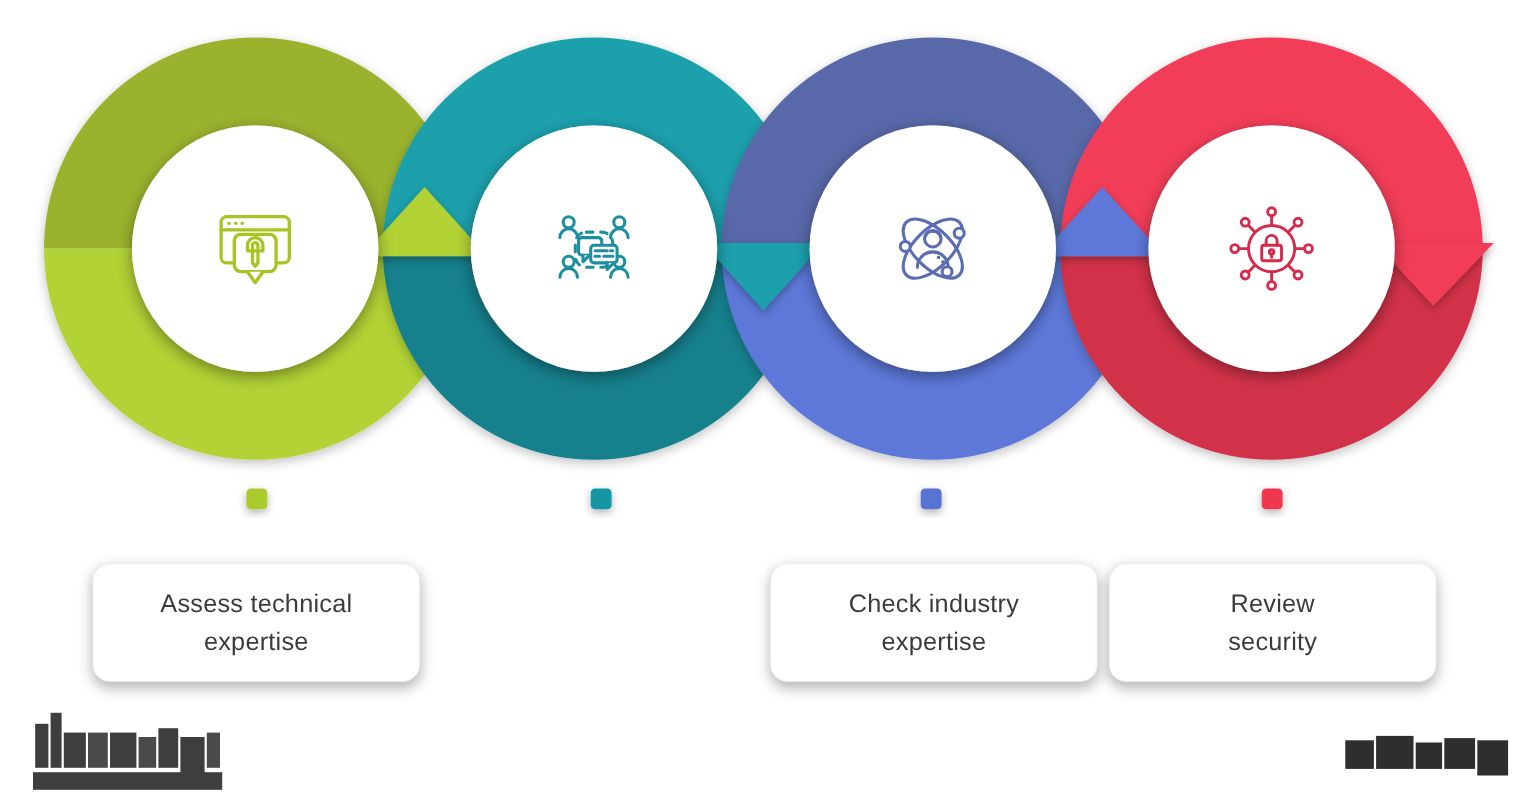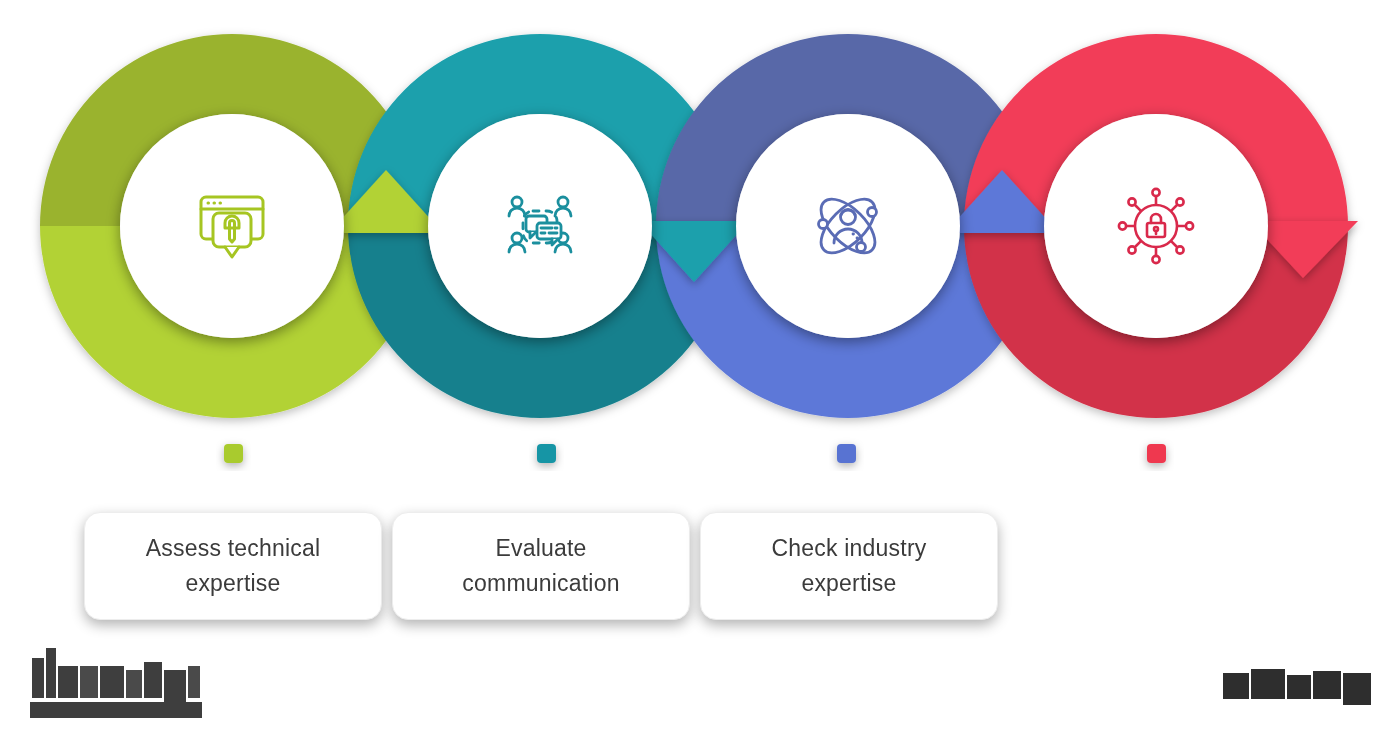--- a/index.html
+++ b/index.html
@@ -153,10 +153,6 @@
     <div class="card-label">Assess technical
 expertise</div>
   </div>
-  <div class="card card2">
-    <div class="card-label">Evaluate
-communication</div>
-  </div>
   <div class="card card3">
     <div class="card-label">Check industry
 expertise</div>

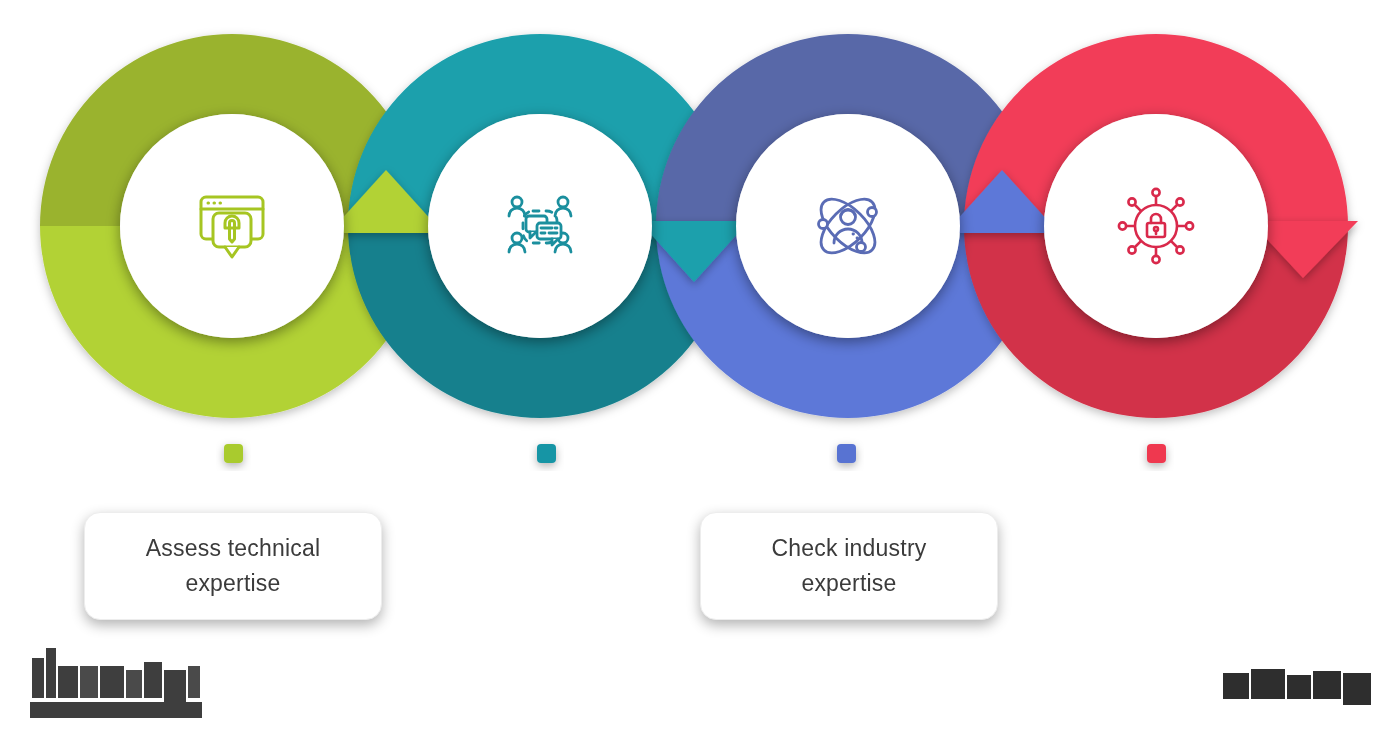--- a/index.html
+++ b/index.html
@@ -157,6 +157,10 @@
     <div class="card-label">Check industry
 expertise</div>
   </div>
+  <div class="card card4">
+    <div class="card-label">Review
+security</div>
+  </div>
 
   <div class="logo-redacted">
     <div class="px" style="left:2px;top:8px;width:12px;height:40px;"></div>

